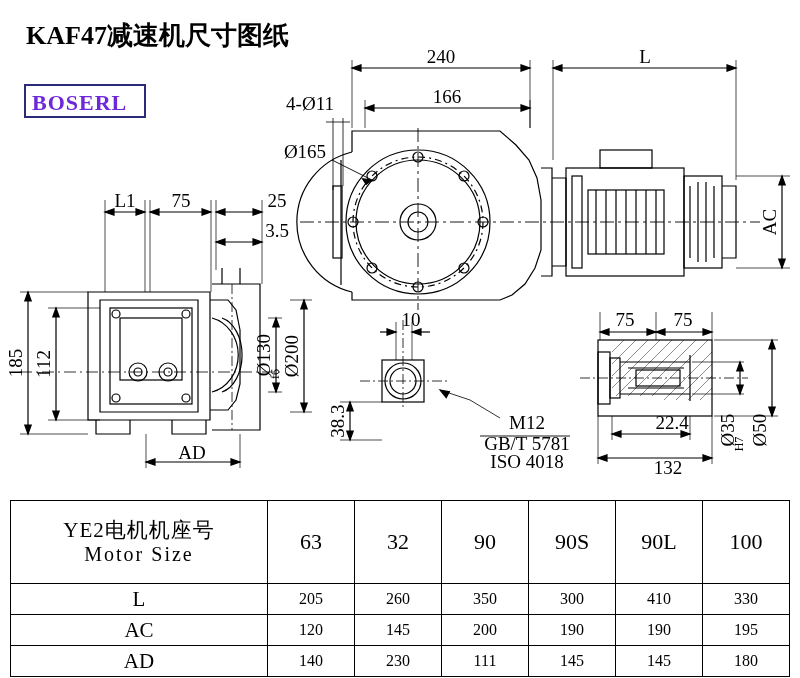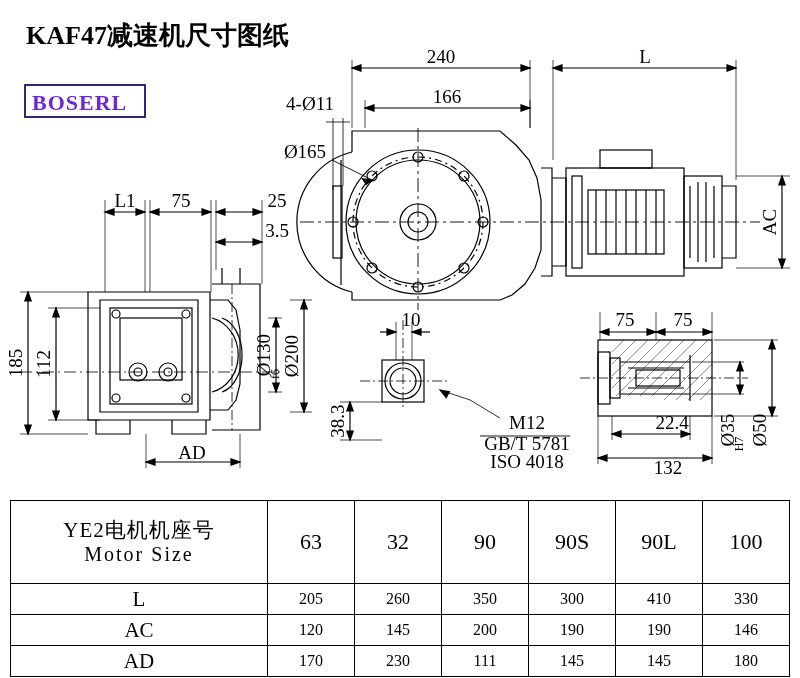--- a/index.html
+++ b/index.html
@@ -407,7 +407,7 @@
         <td>200</td>
         <td>190</td>
         <td>190</td>
-        <td>146</td>
+        <td>195</td>
       </tr>
       <tr>
         <td class="label-cell">AD</td>

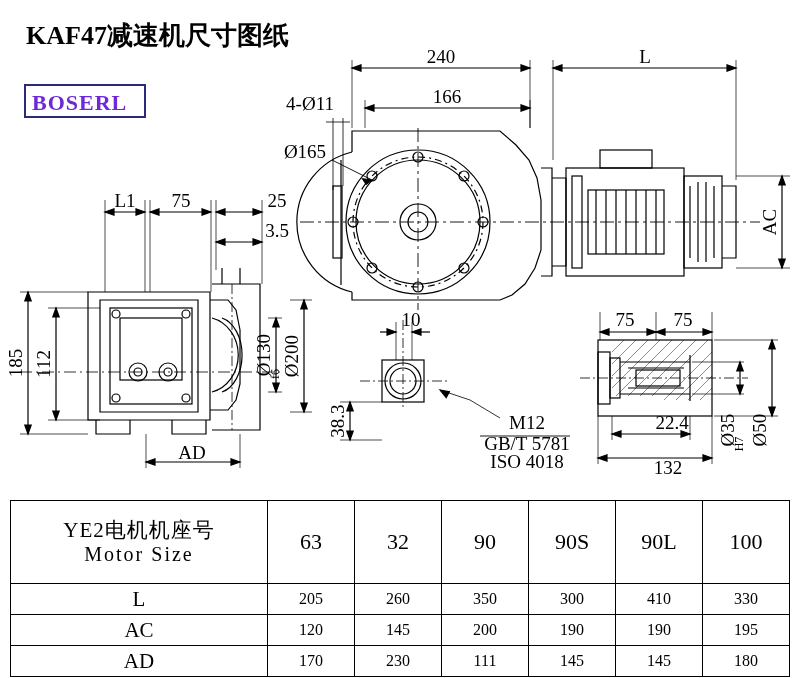--- a/index.html
+++ b/index.html
@@ -411,7 +411,7 @@
       </tr>
       <tr>
         <td class="label-cell">AD</td>
-        <td>170</td>
+        <td>140</td>
         <td>230</td>
         <td>111</td>
         <td>145</td>

